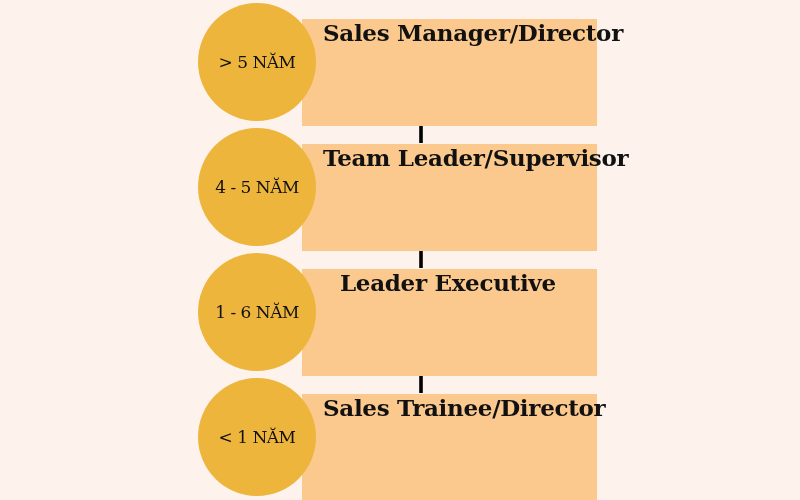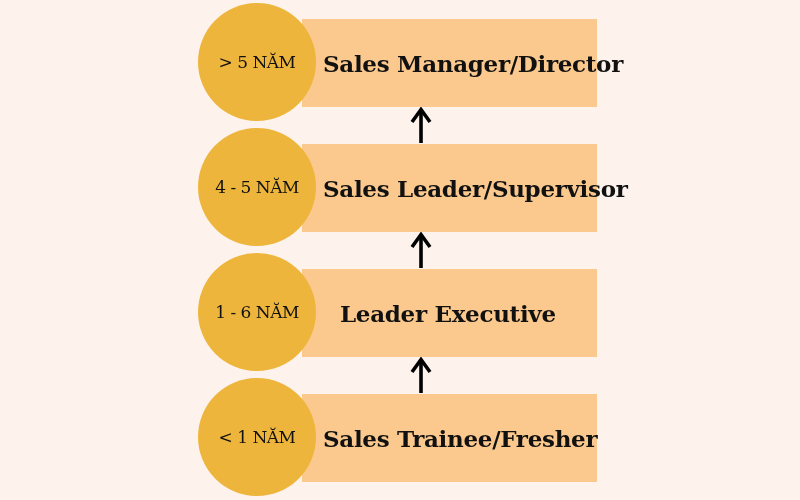--- a/index.html
+++ b/index.html
@@ -24,10 +24,10 @@
     left: 302px;
     top: calc(19px + var(--y));
     width: 295px;
-    height: 88px;
+    height: 107px;
     background: var(--bar, #FBC98D);
     display: flex;
-    align-items: center;
+    align-items: flex-start;
     z-index: 1;
   }
   .bar-label {

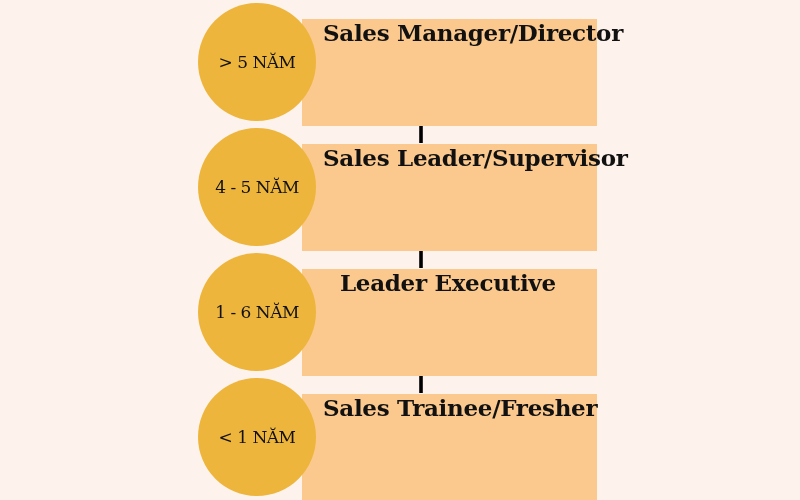--- a/index.html
+++ b/index.html
@@ -90,7 +90,7 @@
 
   <div class="level r1">
     <div class="bar">
-      <span class="bar-label">Sales Leader/Supervisor</span>
+      <span class="bar-label">Team Leader/Supervisor</span>
     </div>
     <div class="circle">
       <span class="circle-label">4 - 5 NĂM</span>

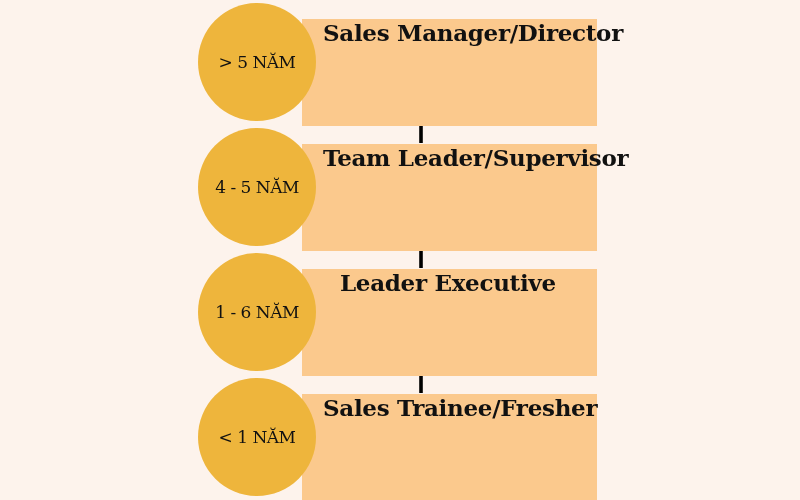--- a/index.html
+++ b/index.html
@@ -108,7 +108,7 @@
 
   <div class="level r3">
     <div class="bar">
-      <span class="bar-label">Sales Trainee/Fresher</span>
+      <span class="bar-label">Sales Trainee/Director</span>
     </div>
     <div class="circle">
       <span class="circle-label">&lt; 1 NĂM</span>

